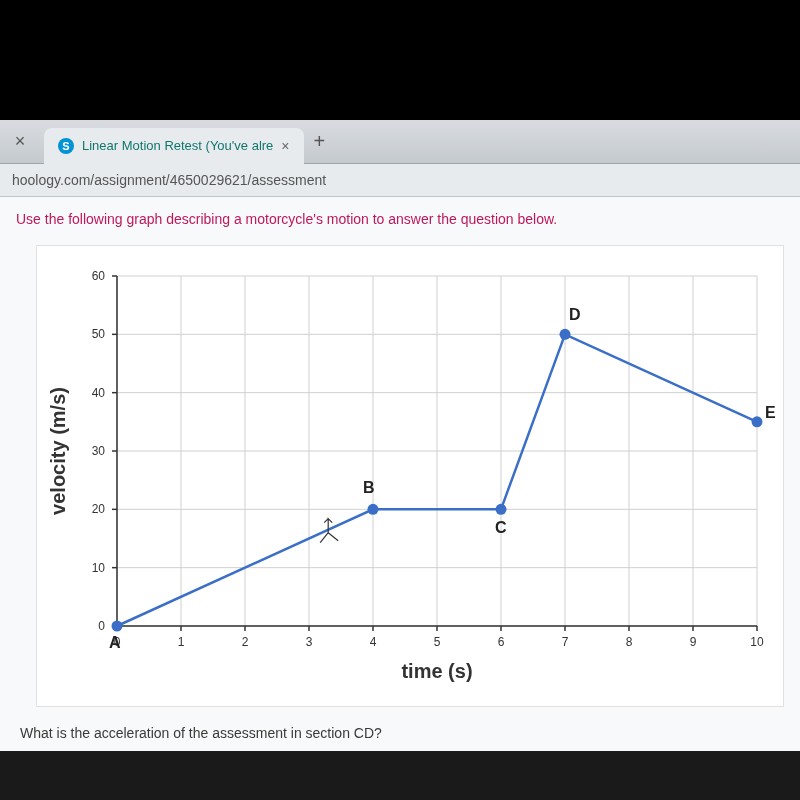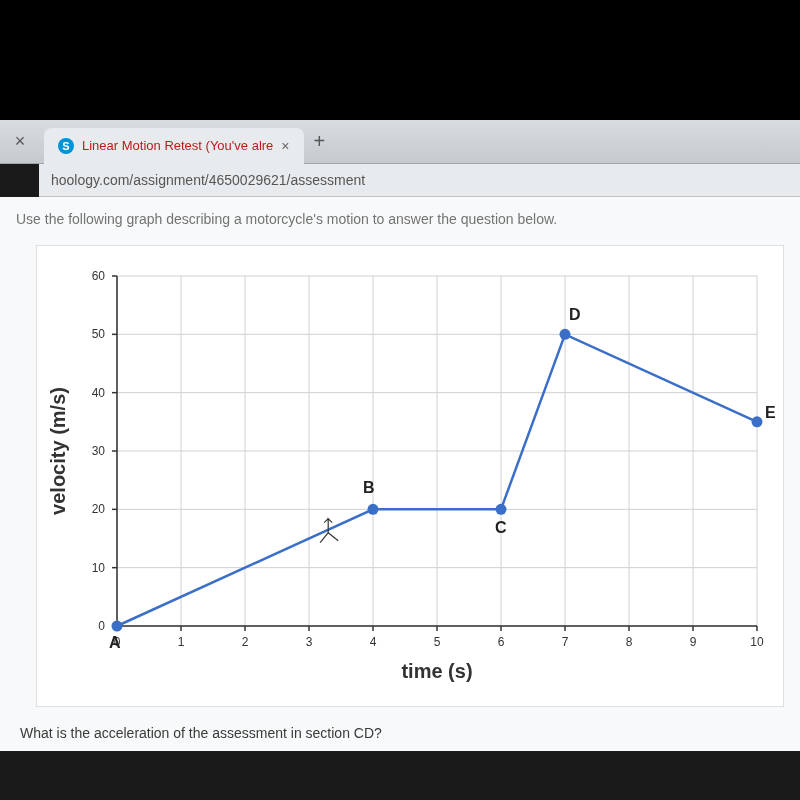--- a/index.html
+++ b/index.html
@@ -58,7 +58,7 @@
     }
     .tab-title {
       font-size: 13px;
-      color: #b91c1c;
+      color: #0f766e;
       white-space: nowrap;
       overflow: hidden;
       text-overflow: ellipsis;

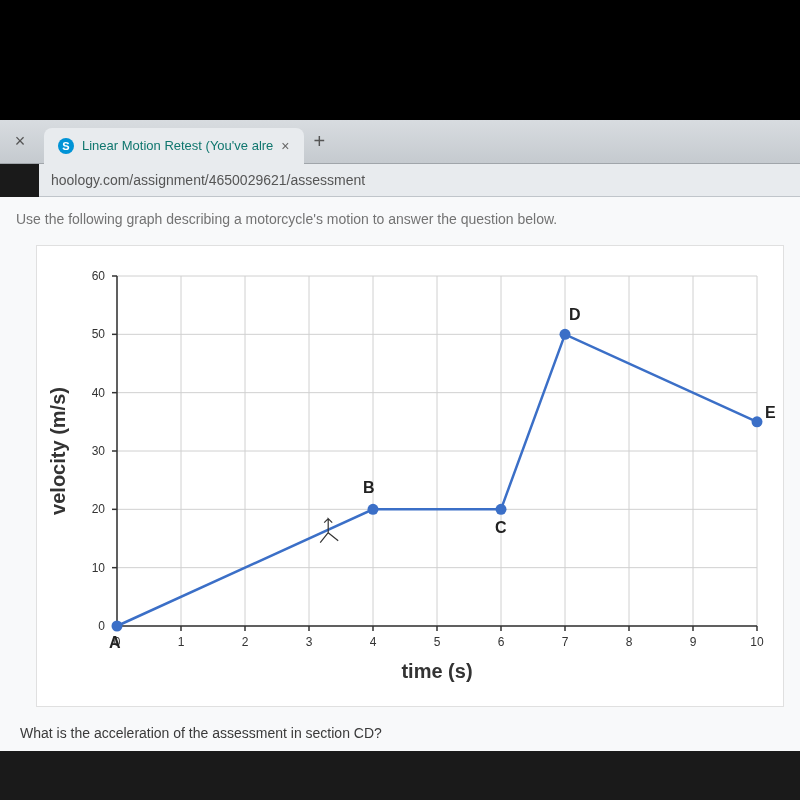--- a/index.html
+++ b/index.html
@@ -81,7 +81,6 @@
       font-size: 14px;
       color: #555;
       border-bottom: 1px solid #c0c5ca;
-      margin-left: 39px;
     }
     .content {
       background: #f8f9fa;

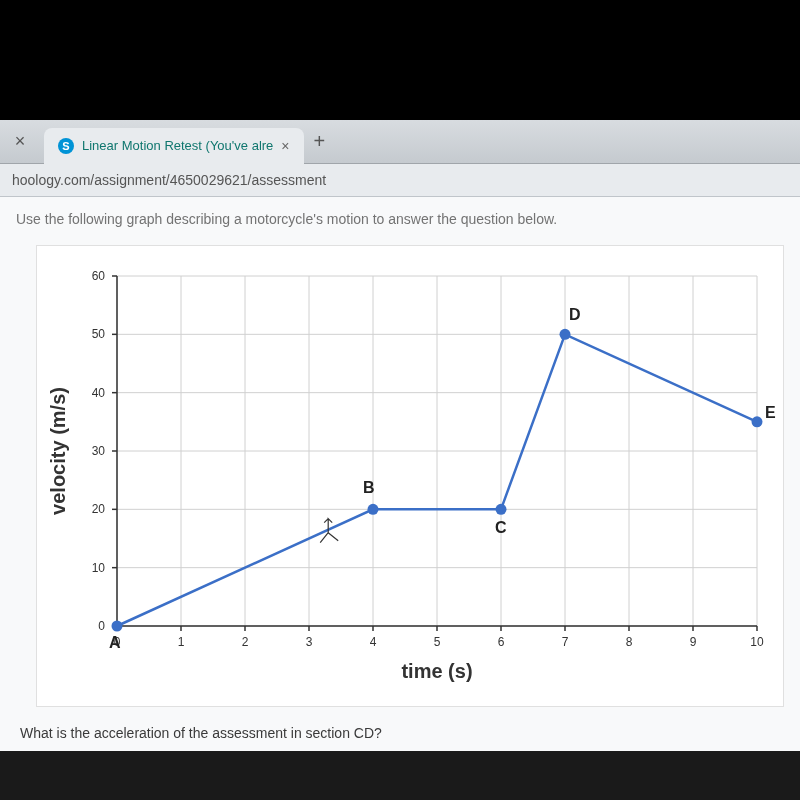--- a/index.html
+++ b/index.html
@@ -88,7 +88,7 @@
     }
     .question-intro {
       font-size: 14px;
-      color: #737373;
+      color: #be185d;
       margin-bottom: 18px;
     }
     .chart-wrap {

